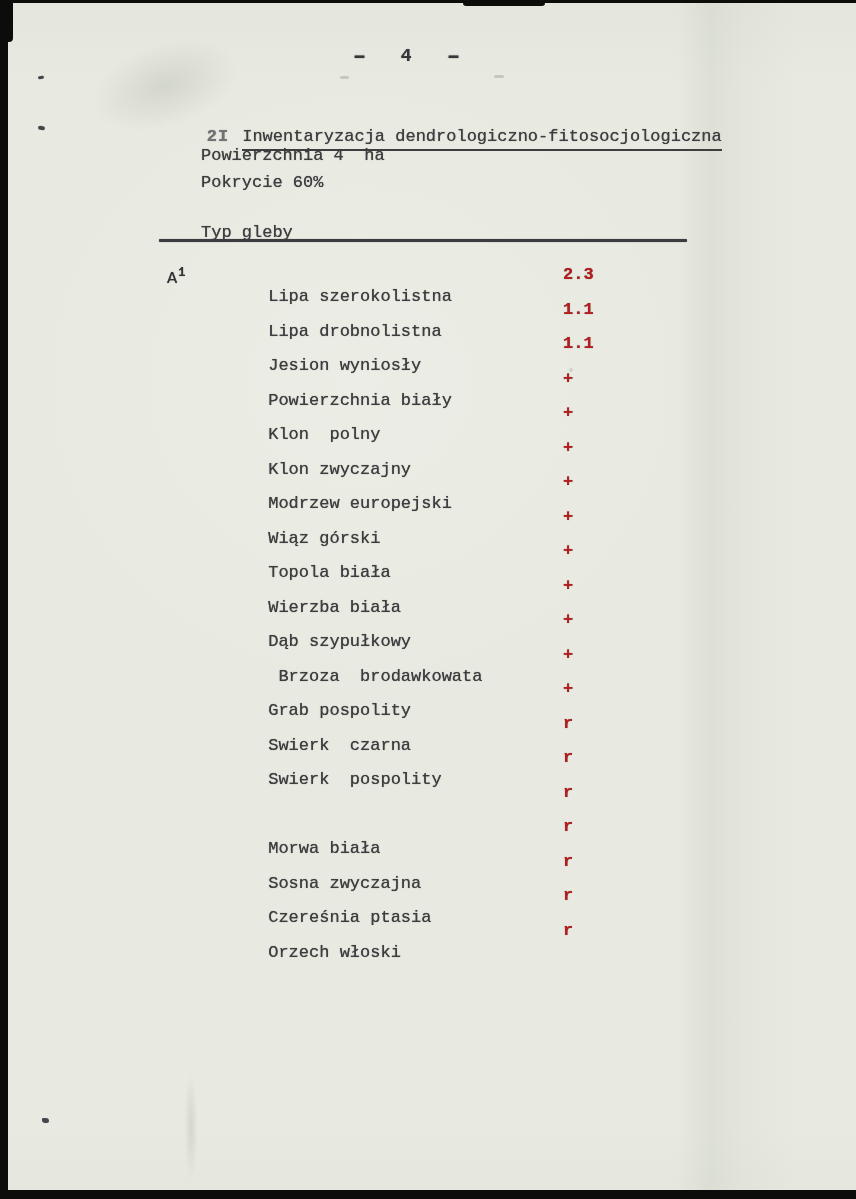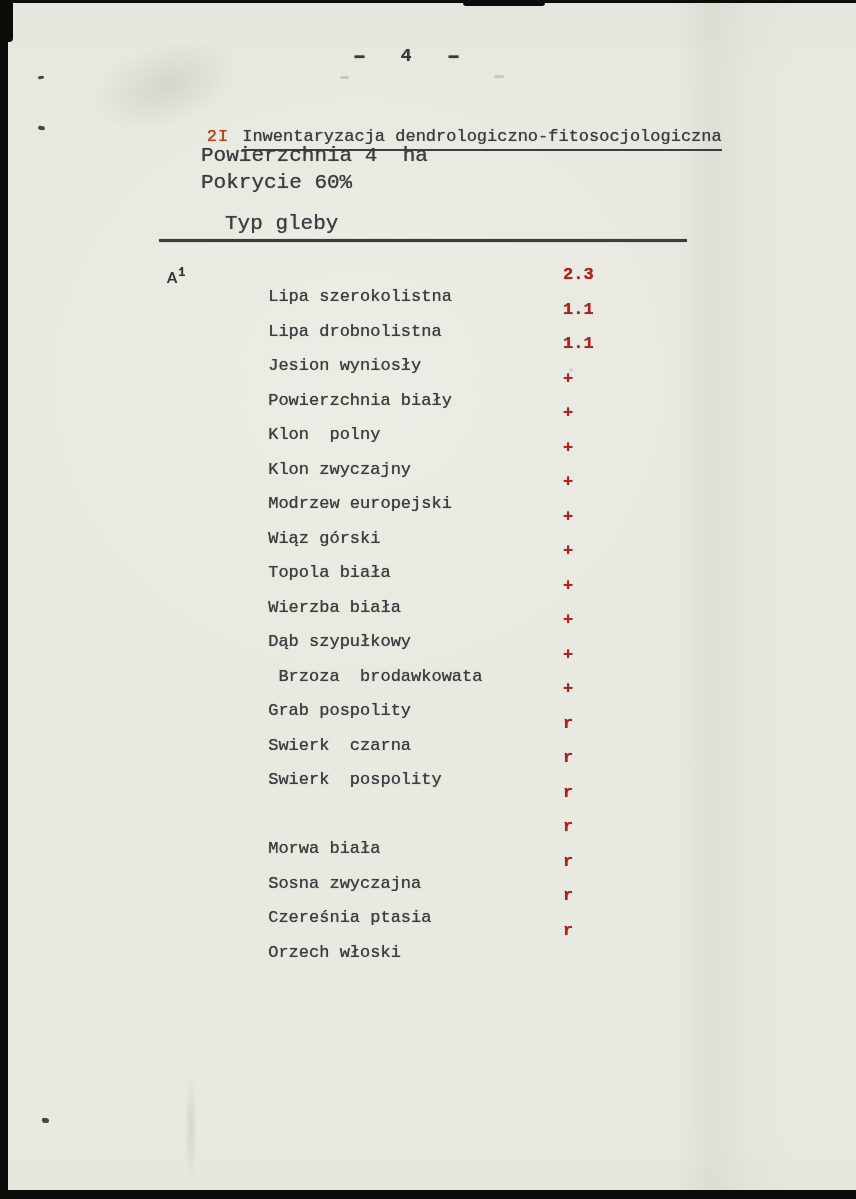--- a/index.html
+++ b/index.html
@@ -37,7 +37,7 @@
   .pageno .dash { display:inline-block; transform:scaleX(1.9) scaleY(1.15); }
   
   .heading { position:absolute; top:108px; left:166px; font-size:17px; white-space:pre; }
-  .heading .marker { font-weight:normal; letter-spacing:1px; margin-right:13px; color:#c2410c; }
+  .heading .marker { font-weight:bold; letter-spacing:1px; margin-right:13px; color:#737373; }
   .heading .title { border-bottom:2.5px solid #3e3e41; padding-bottom:3px; }
   
   .meta { position:absolute; left:201px; font-size:21px; line-height:22px; white-space:pre; }

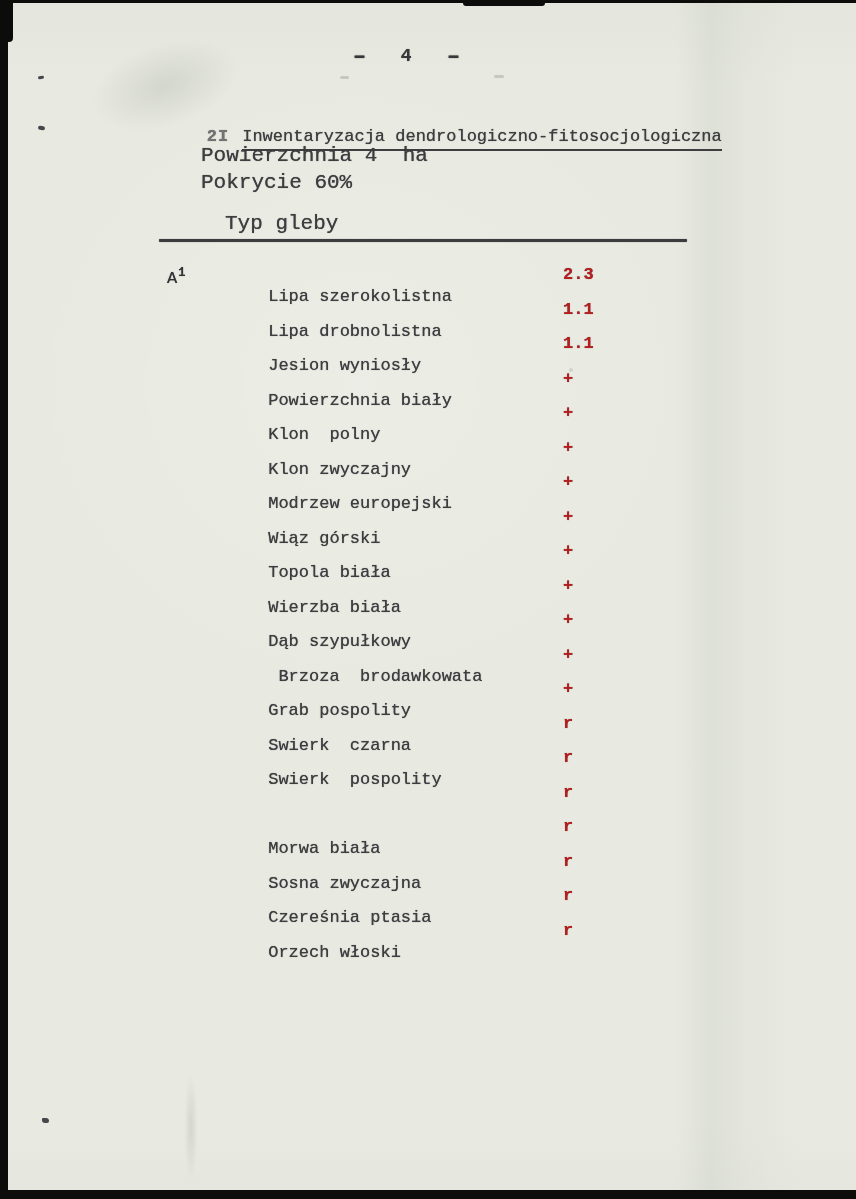--- a/index.html
+++ b/index.html
@@ -40,7 +40,7 @@
   .heading .marker { font-weight:bold; letter-spacing:1px; margin-right:13px; color:#737373; }
   .heading .title { border-bottom:2.5px solid #3e3e41; padding-bottom:3px; }
   
-  .meta { position:absolute; left:201px; font-size:21px; line-height:22px; white-space:pre; }
+  .meta { position:absolute; left:201px; font-size:17px; line-height:22px; white-space:pre; }
   .meta-0 { top:145px; } .meta-1 { top:172px; } .meta-2 { top:213px;margin-left:24px; }
   
   .rule { position:absolute; top:239px; left:159px; width:528px; height:3px;

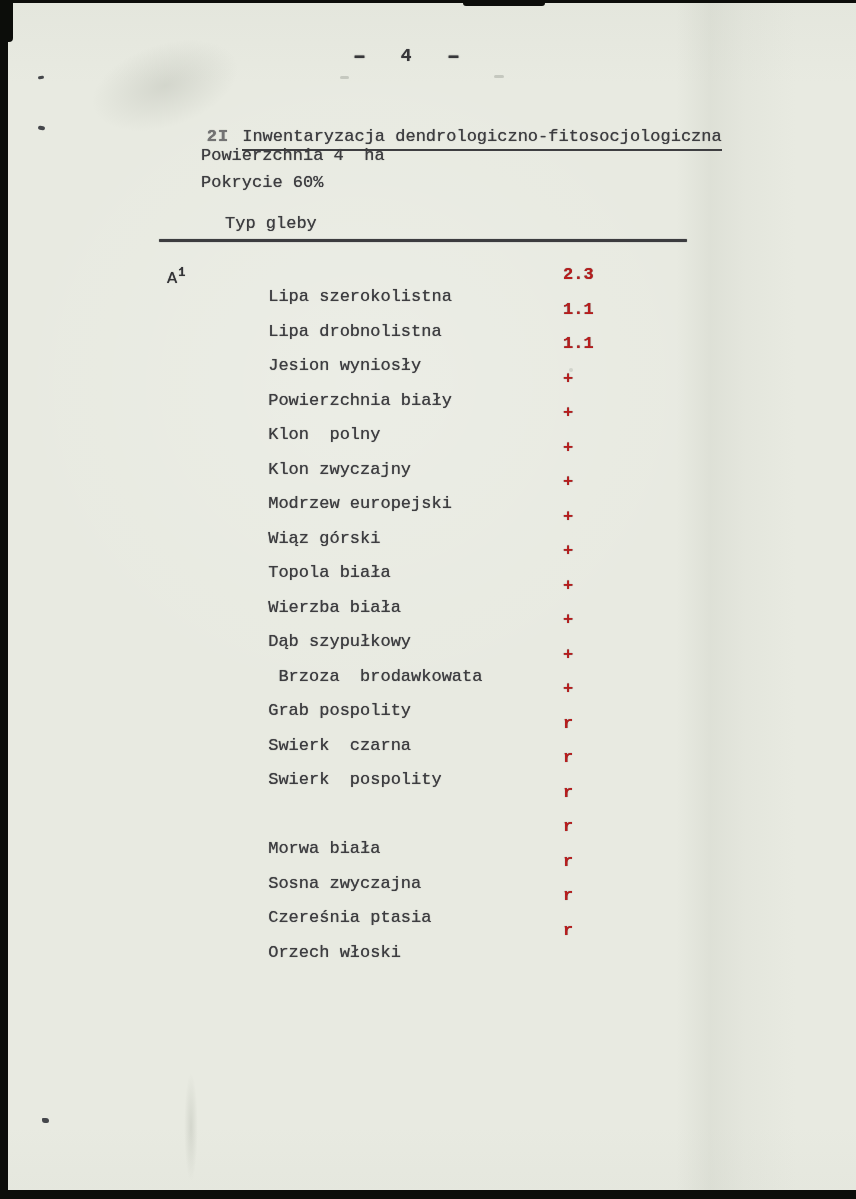--- a/index.html
+++ b/index.html
@@ -41,7 +41,7 @@
   .heading .title { border-bottom:2.5px solid #3e3e41; padding-bottom:3px; }
   
   .meta { position:absolute; left:201px; font-size:17px; line-height:22px; white-space:pre; }
-  .meta-0 { top:145px; } .meta-1 { top:172px; } .meta-2 { top:213px;margin-left:24px; }
+  .meta-0 { top:145px; } .meta-1 { top:172px; } .meta-2 { top:222px; }
   
   .rule { position:absolute; top:239px; left:159px; width:528px; height:3px;
           background:#3c3c3f; border-radius:1px; box-shadow:0 0 1px rgba(60,60,63,.8); }

